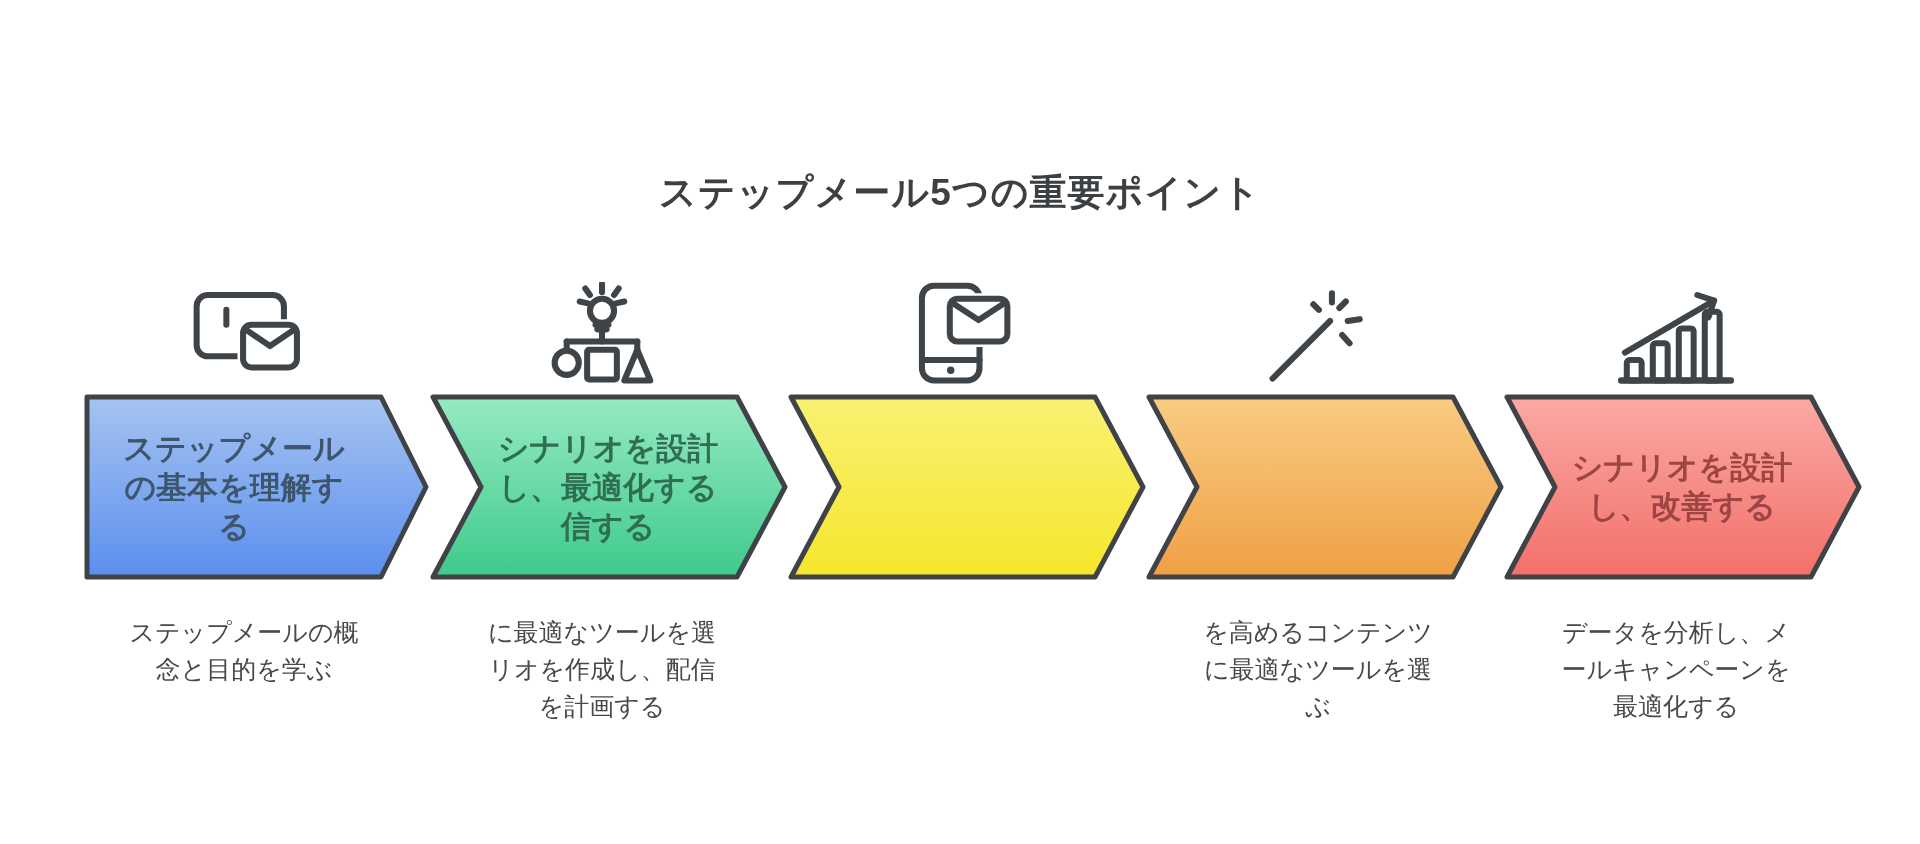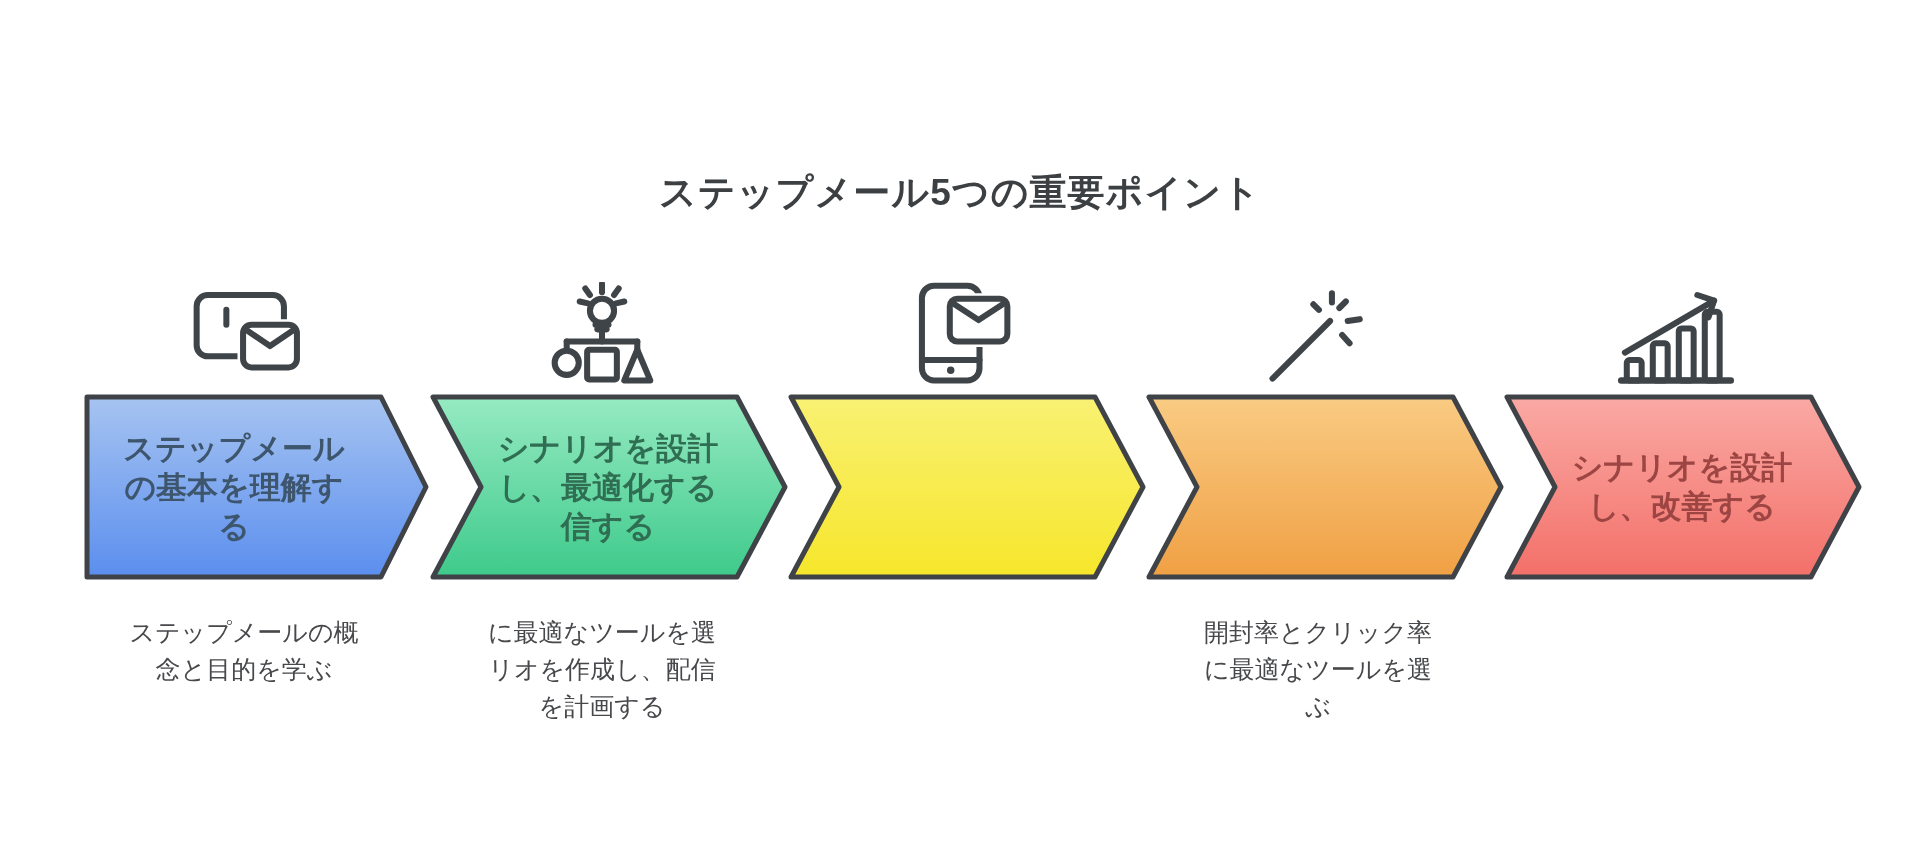--- a/index.html
+++ b/index.html
@@ -208,7 +208,7 @@
   <div class="step-desc" style="left:432px">に最適なツールを選
 リオを作成し、配信
 を計画する</div>
-  <div class="step-desc" style="left:1148px">開封率とクリック率
+  <div class="step-desc" style="left:1148px">を高めるコンテンツ
 に最適なツールを選
 ぶ</div>
 

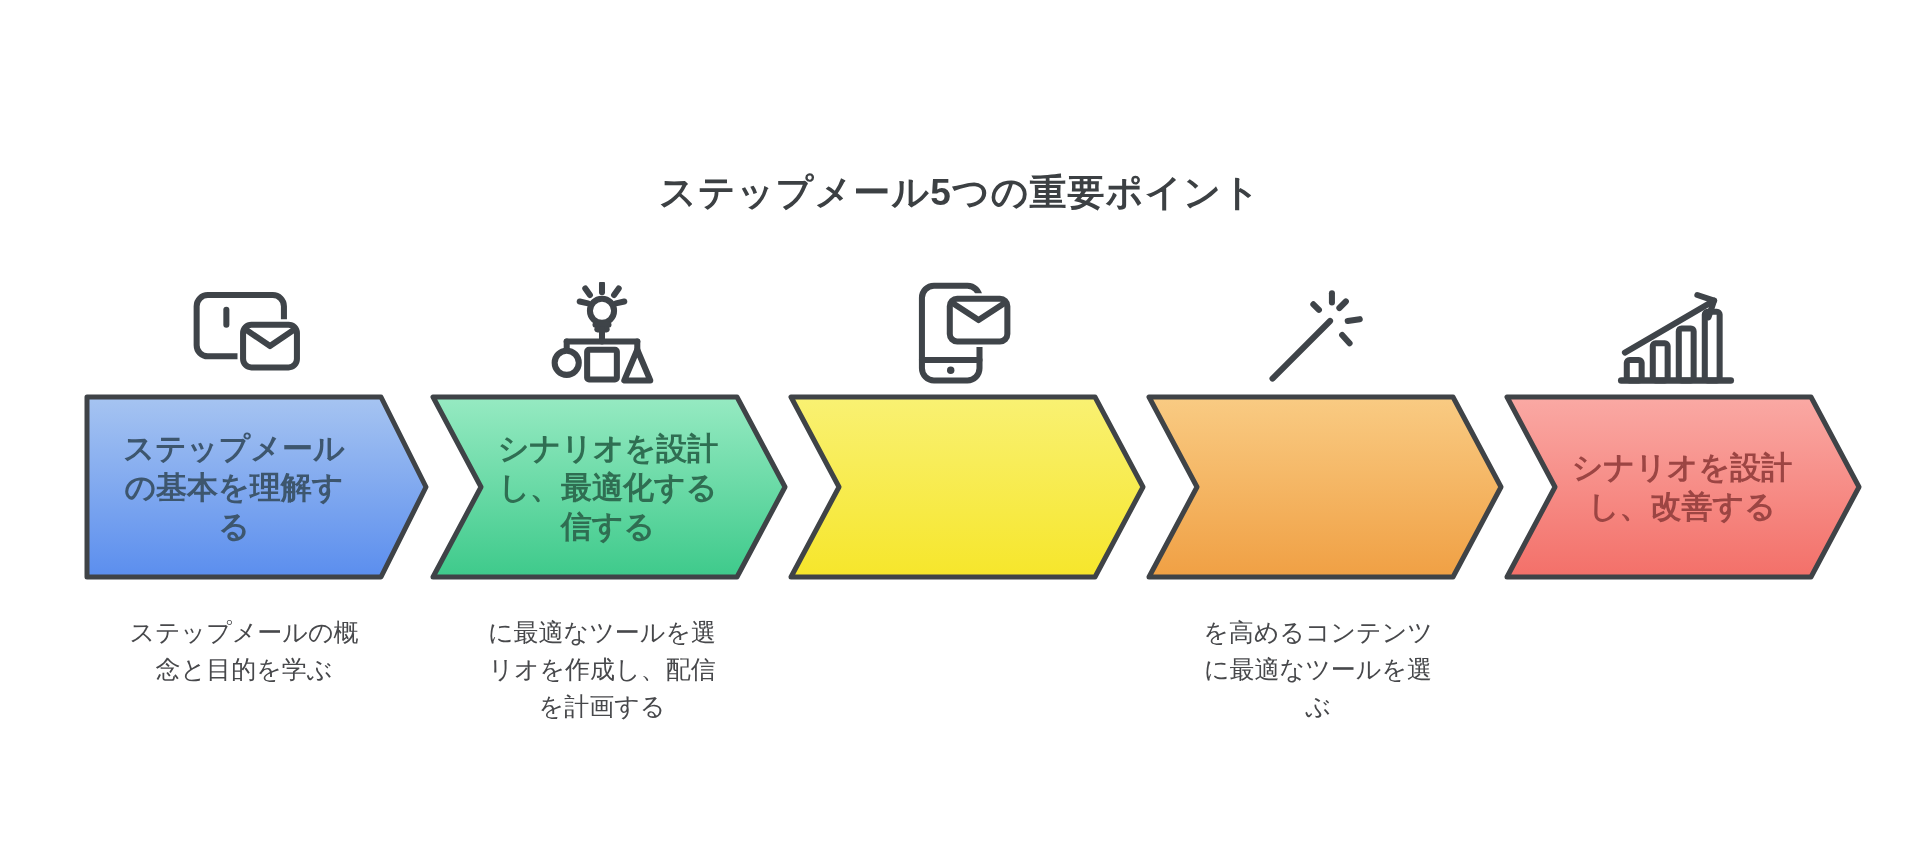--- a/index.html
+++ b/index.html
@@ -211,6 +211,9 @@
   <div class="step-desc" style="left:1148px">を高めるコンテンツ
 に最適なツールを選
 ぶ</div>
+  <div class="step-desc" style="left:1506px">データを分析し、メ
+ールキャンペーンを
+最適化する</div>
 
 </div>
 

